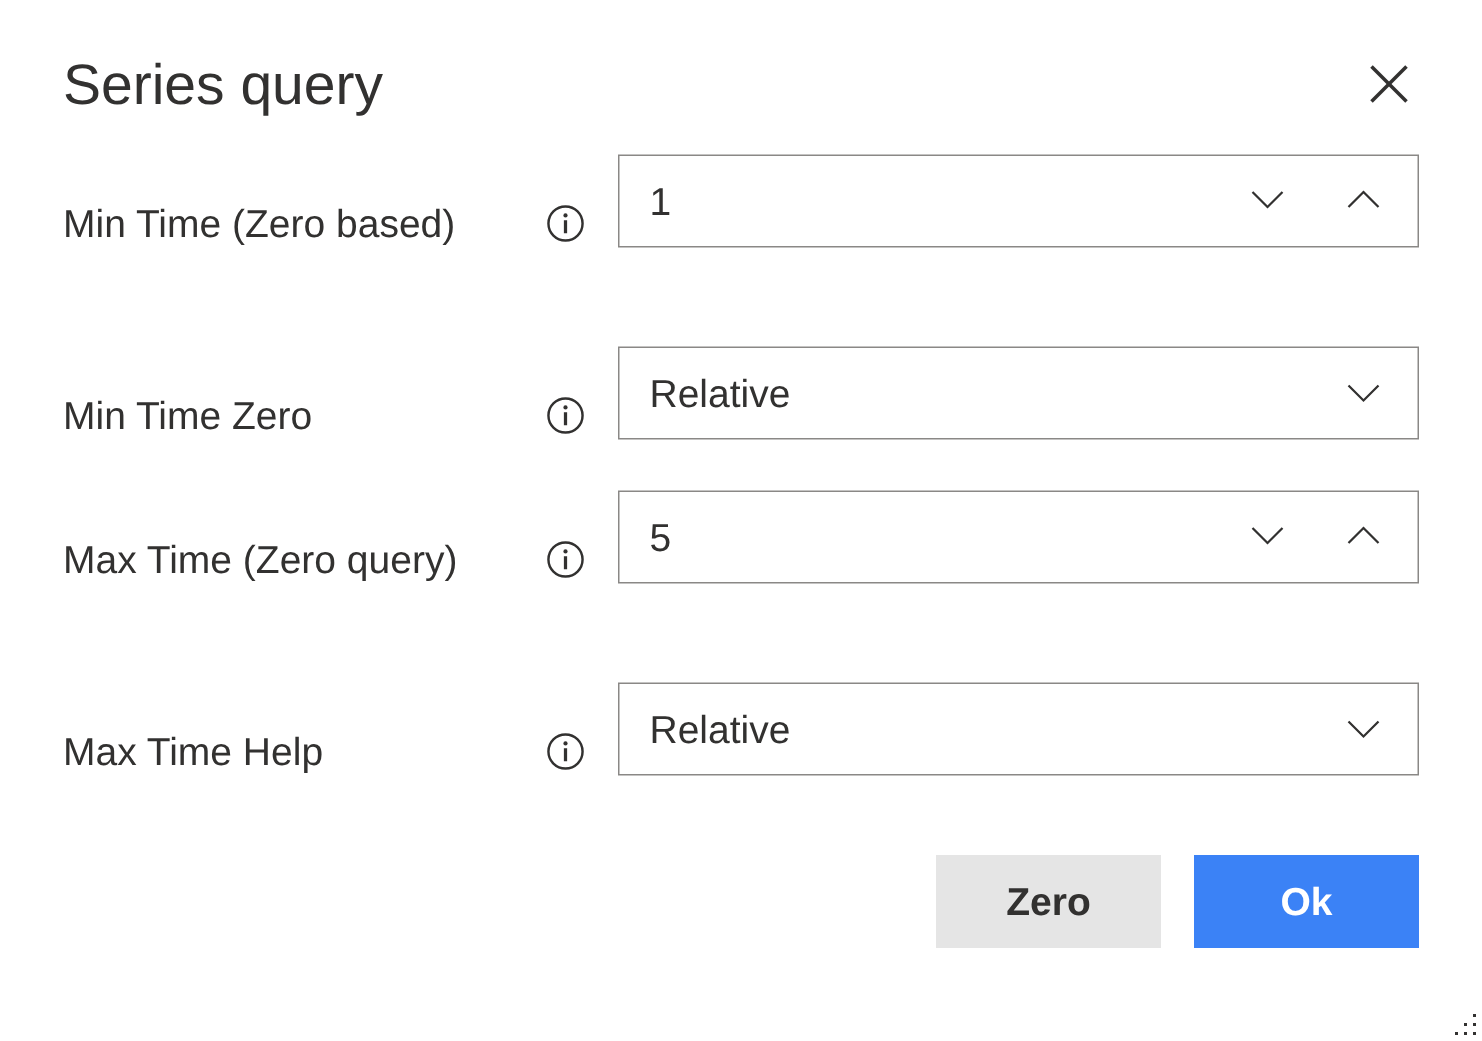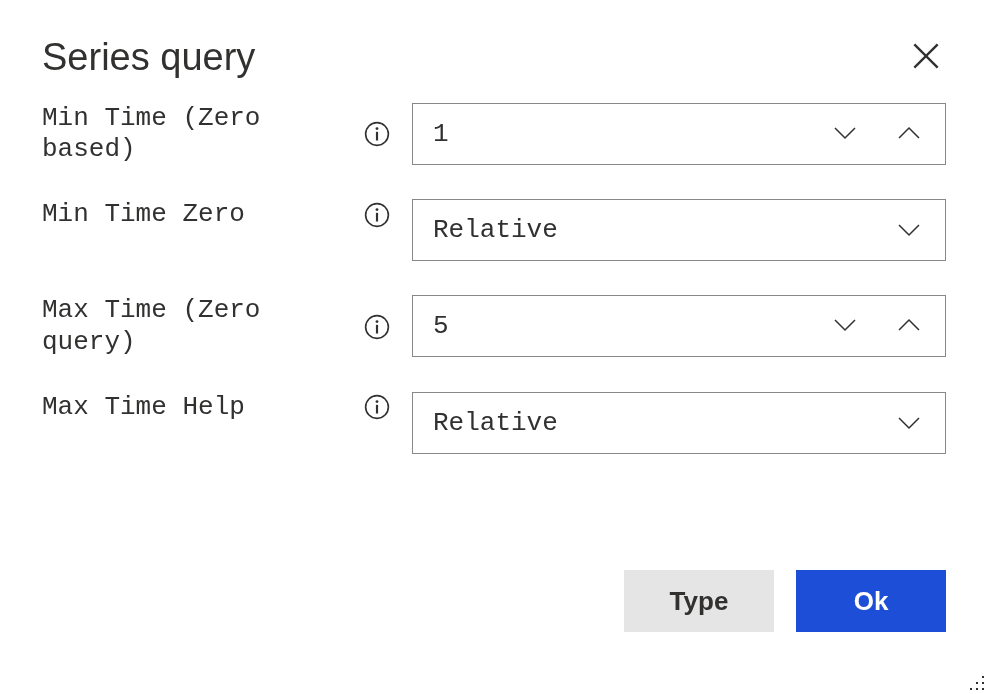--- a/index.html
+++ b/index.html
@@ -10,7 +10,7 @@
     .close-btn { width: 40px; height: 40px; display: flex; align-items: center; justify-content: center; cursor: pointer; background: transparent; border: none; }
     .close-btn svg { width: 28px; height: 28px; }
     .form-rows { display: flex; flex-direction: column; gap: 34px; }
-    .form-row { display: flex; align-items: flex-start; font-family: Liberation Mono, monospace; }
+    .form-row { display: flex; align-items: flex-end; }
     .label-area { display: flex; align-items: center; width: 370px; flex-shrink: 0; }
     .label { font-size: 26px; font-weight: 400; color: #323130; line-height: 1.2; }
     .info-icon { width: 26px; height: 26px; display: flex; align-items: center; justify-content: center; margin-left: auto; margin-right: 22px; cursor: pointer; }

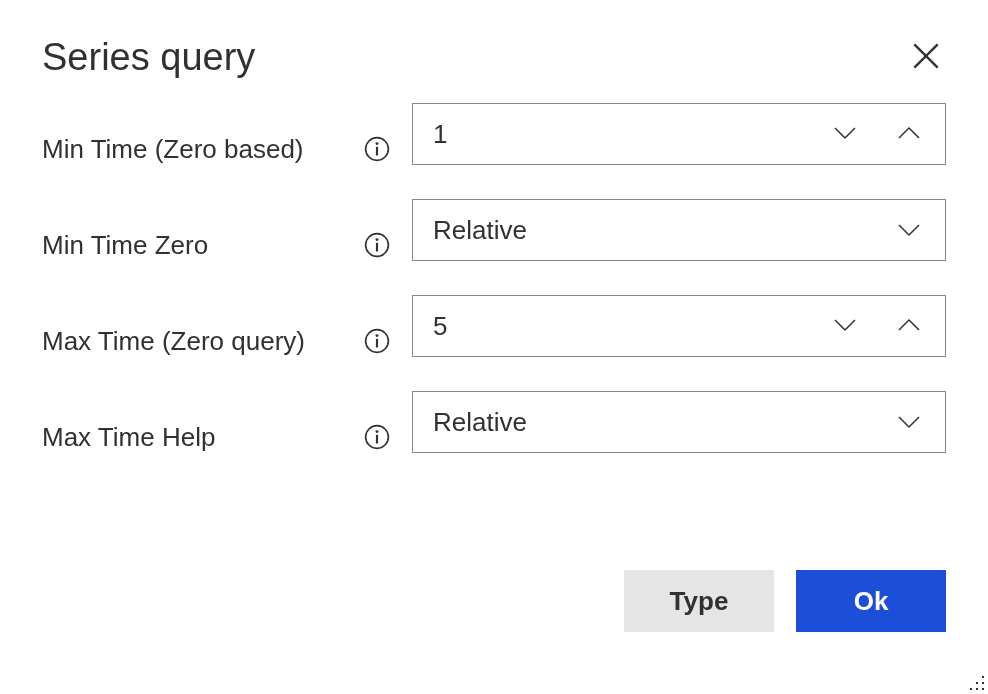--- a/index.html
+++ b/index.html
@@ -21,7 +21,7 @@
     .spinner-btns { display: flex; align-items: center; gap: 40px; padding-right: 24px; }
     .spinner-btn { width: 24px; height: 24px; display: flex; align-items: center; justify-content: center; cursor: pointer; background: transparent; border: none; }
     .spinner-btn svg { width: 22px; height: 14px; }
-    .dropdown { display: flex; height: 62px; border: 1px solid #8a8886; background: #fff; align-items: center; cursor: pointer; }
+    .dropdown { display: flex; height: 62px; border: 1px solid #8a8886; background: #fff; align-items: center; cursor: pointer; margin-top: 32px; }
     .dropdown-value { flex: 1; padding: 0 20px; font-size: 26px; color: #323130; }
     .dropdown-chevron { width: 24px; height: 24px; display: flex; align-items: center; justify-content: center; margin-right: 24px; }
     .dropdown-chevron svg { width: 22px; height: 14px; }

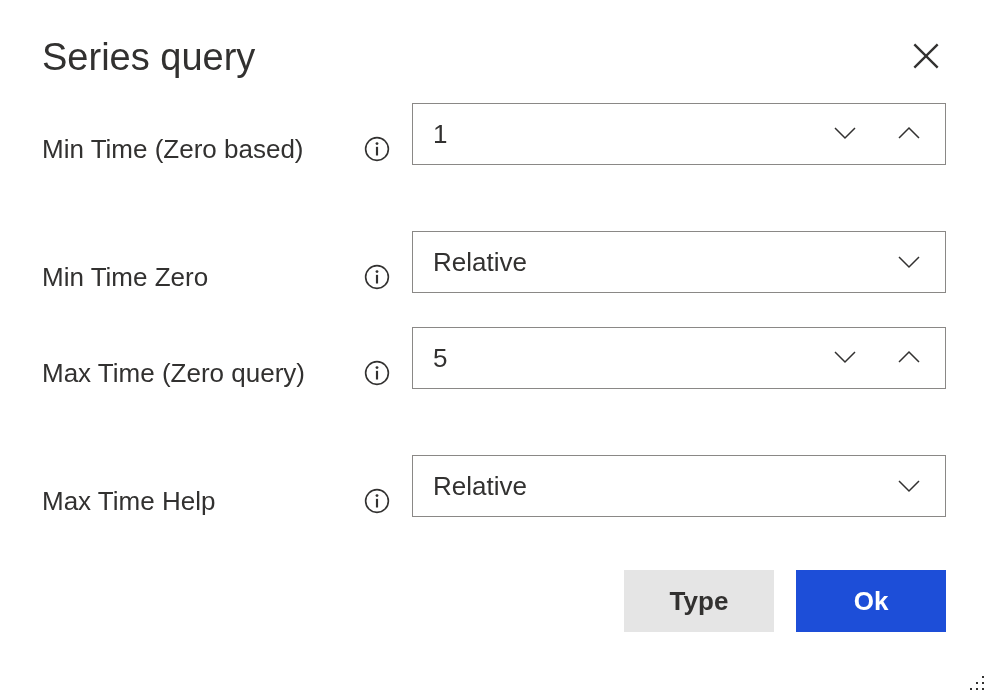--- a/index.html
+++ b/index.html
@@ -160,7 +160,7 @@
   </div>
 
   <div class="footer">
-    <button class="btn btn-default">Type</button>
+    <button class="btn btn-default">Zero</button>
     <button class="btn btn-primary">Ok</button>
   </div>
 

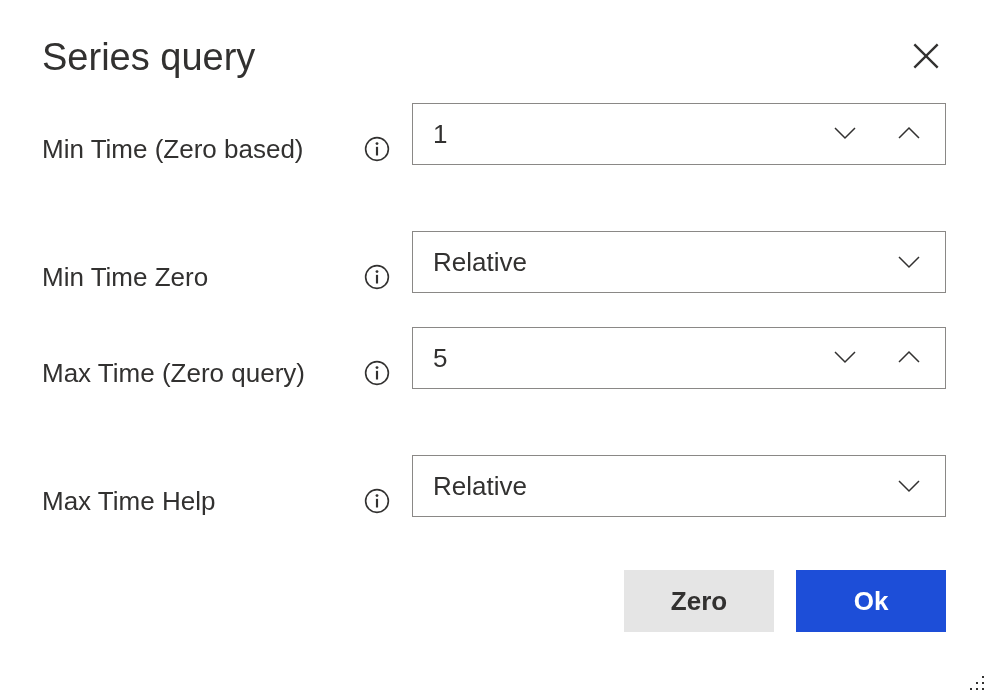--- a/index.html
+++ b/index.html
@@ -28,7 +28,7 @@
     .footer { position: absolute; right: 42px; bottom: 62px; display: flex; gap: 22px; }
     .btn { min-width: 150px; height: 62px; padding: 0 34px; font-size: 26px; font-weight: 600; border: none; cursor: pointer; font-family: inherit; display: flex; align-items: center; justify-content: center; }
     .btn-default { background: #e5e5e5; color: #323130; }
-    .btn-primary { background: #1d4ed8; color: #fff; text-align: right; }
+    .btn-primary { background: #3b82f6; color: #fff; text-align: right; }
     .resize-handle { position: absolute; right: 2px; bottom: 2px; width: 18px; height: 18px; }
     .resize-handle svg { width: 18px; height: 18px; }
   </style>

